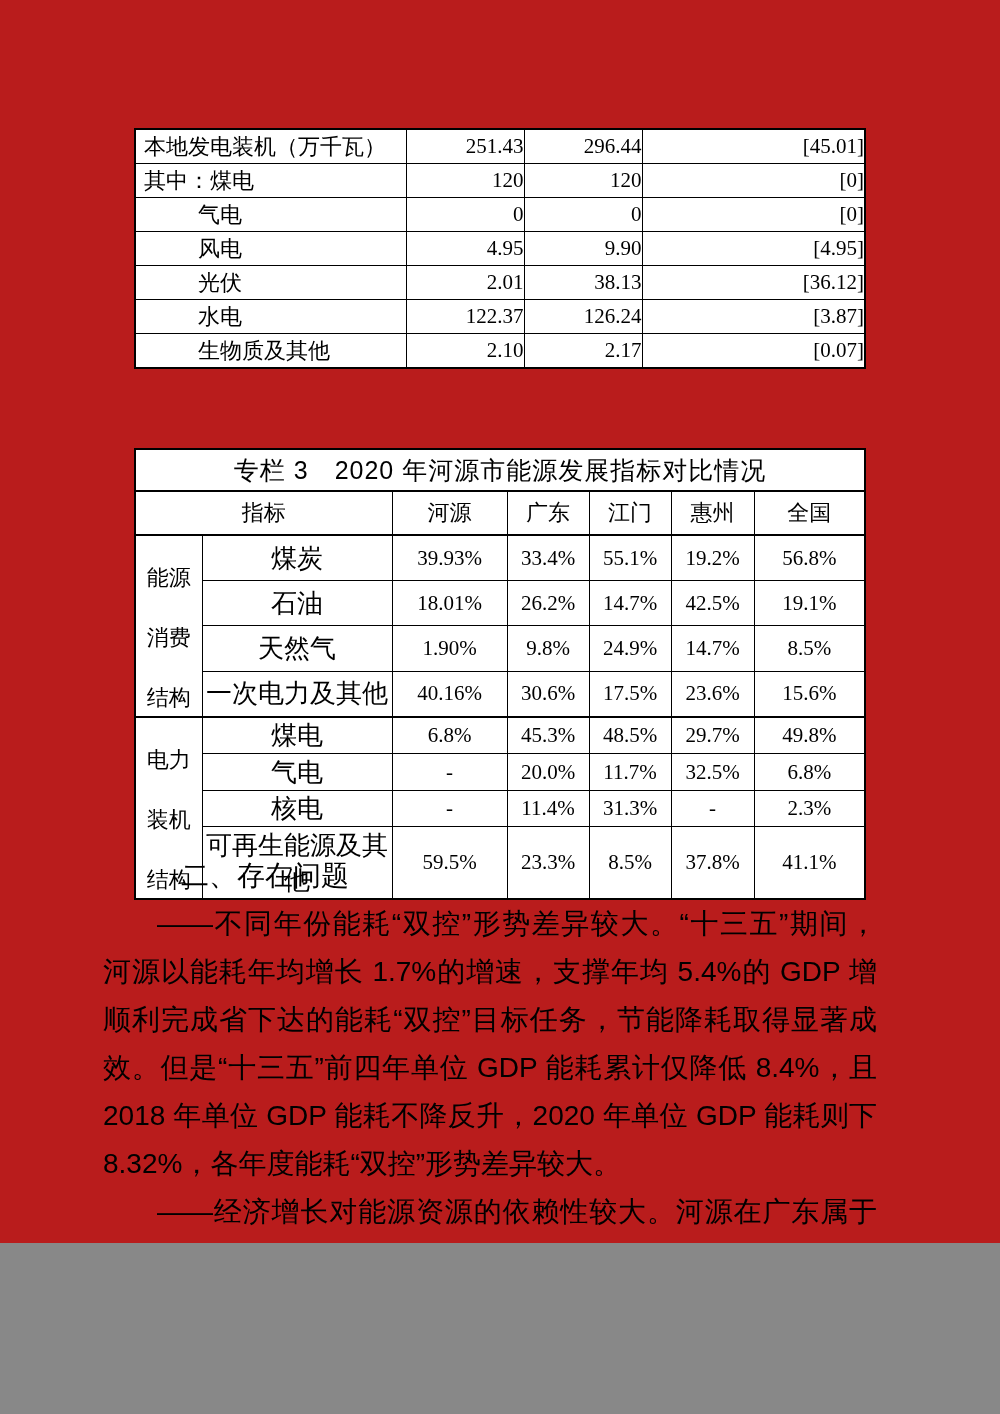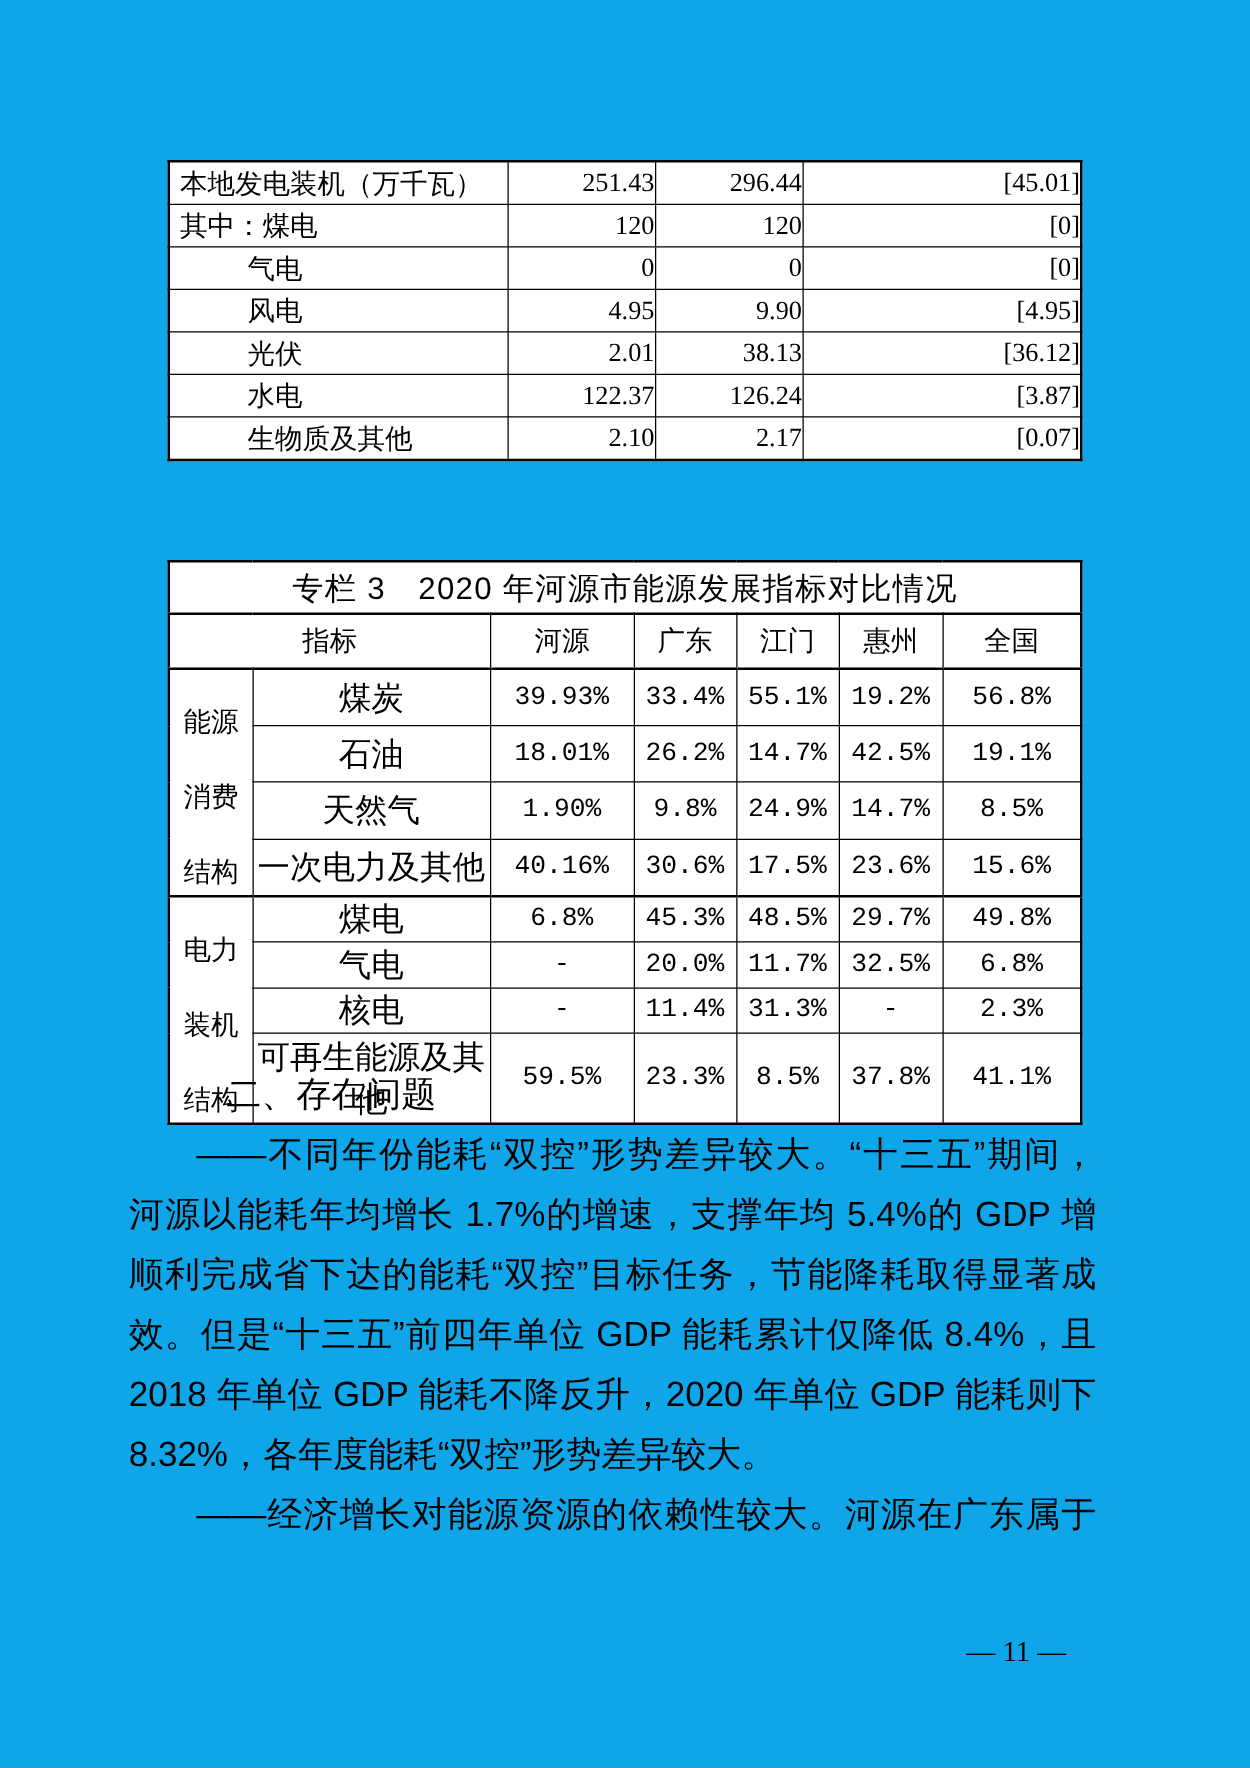--- a/index.html
+++ b/index.html
@@ -4,8 +4,8 @@
 <style>
   html,body { margin:0; padding:0; background:#888; }
   .page {
-    position:relative; width:1000px; height:1414px; margin:0 auto;
-    background:#0ea5e9; color:#000;
+    position:relative; width:1000px; height:1243px; margin:0 auto;
+    background:#b91c1c; color:#000;
     font-family:"Liberation Sans", sans-serif;
   }
   table { border-collapse:collapse; table-layout:fixed; position:absolute; background:#fff; }

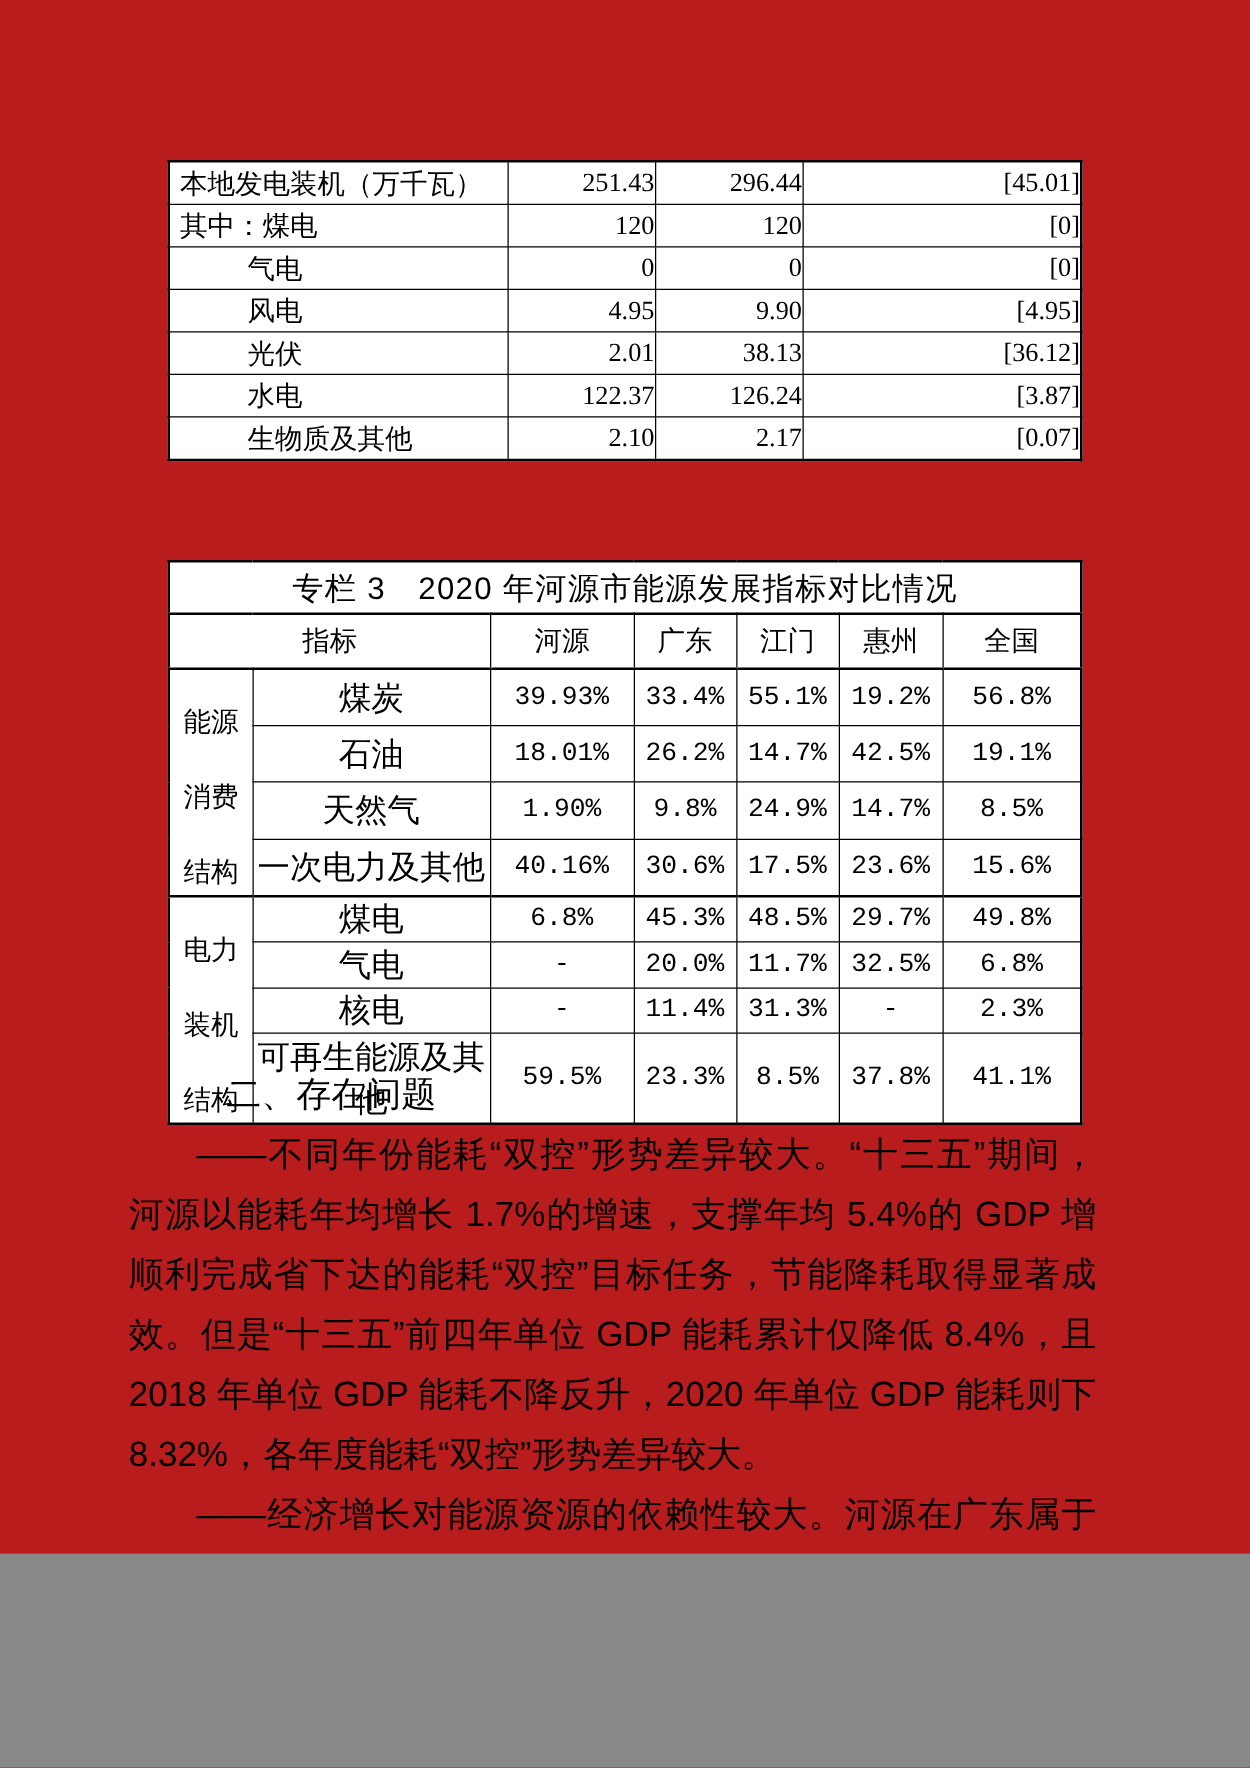--- a/index.html
+++ b/index.html
@@ -25,7 +25,7 @@
   .t2 tr.title-row td { height:40px; font-size:25px; border-bottom-width:2px; letter-spacing:1px; }
   .t2 tr.header-row td { height:42px; font-size:22px; border-bottom-width:2px; }
   .t2 td.rowlbl { font-size:26px; }
-  .t2 td.num { font-family:Liberation Mono, monospace; }
+  .t2 td.num { font-family:Liberation Serif, serif; }
   .t2 td.group { font-size:22px; vertical-align:middle; }
   .t2 td.group div { line-height:36px; text-align:center;margin-top:24px; }
   .t2 td.gsep { border-top:2.5px solid #000; }

